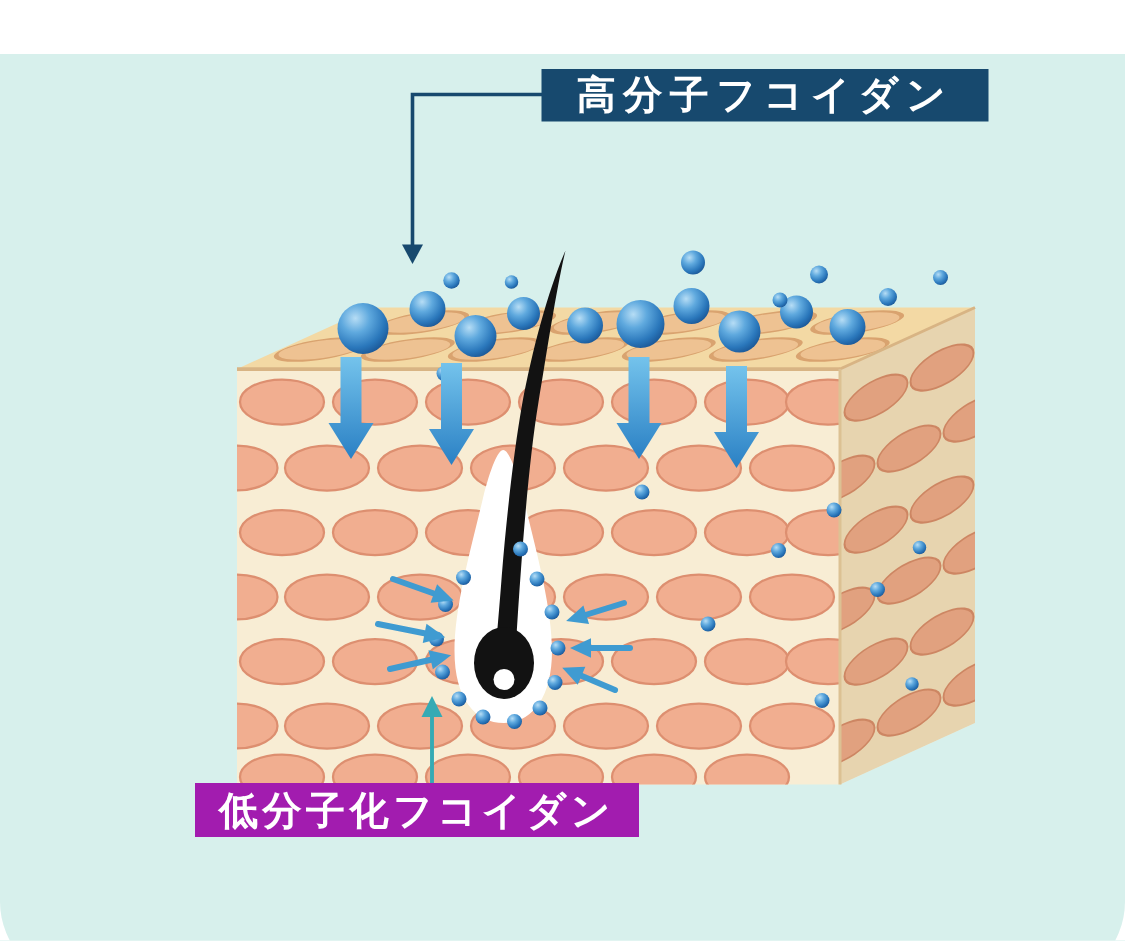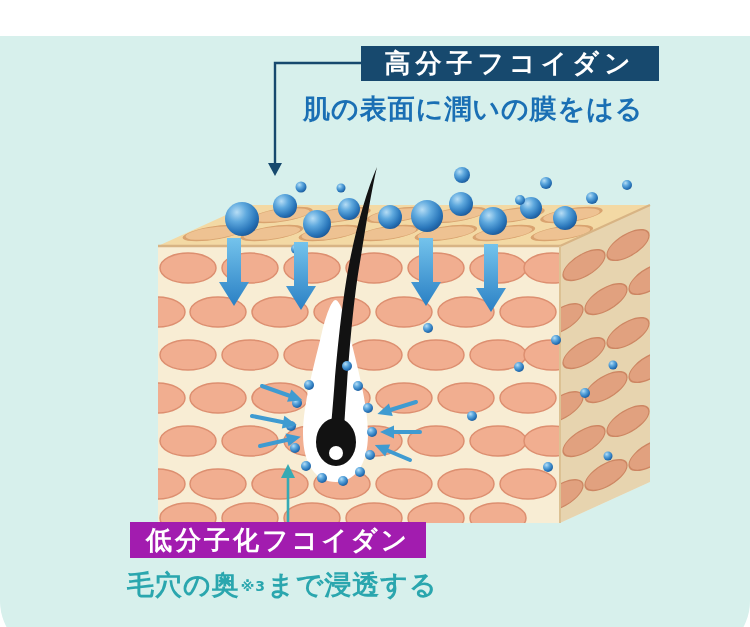--- a/index.html
+++ b/index.html
@@ -268,7 +268,6 @@
   <div class="label-box top-title">
     <span>高分子フコイダン</span>
   </div>
-  <div class="caption top-caption">肌の表面に潤いの膜をはる</div>
 
   <div class="label-box bottom-title">
     <span>低分子化フコイダン</span>

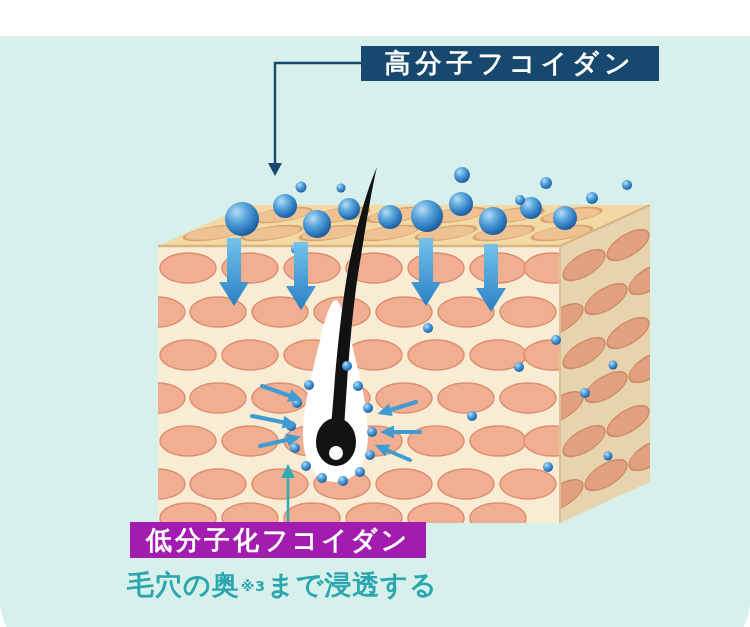--- a/index.html
+++ b/index.html
@@ -272,9 +272,6 @@
   <div class="label-box bottom-title">
     <span>低分子化フコイダン</span>
   </div>
-  <div class="caption bottom-caption">
-    <span>毛穴の奥</span><span class="ref">※3</span><span>まで浸透する</span>
-  </div>
 
 </div>
 

